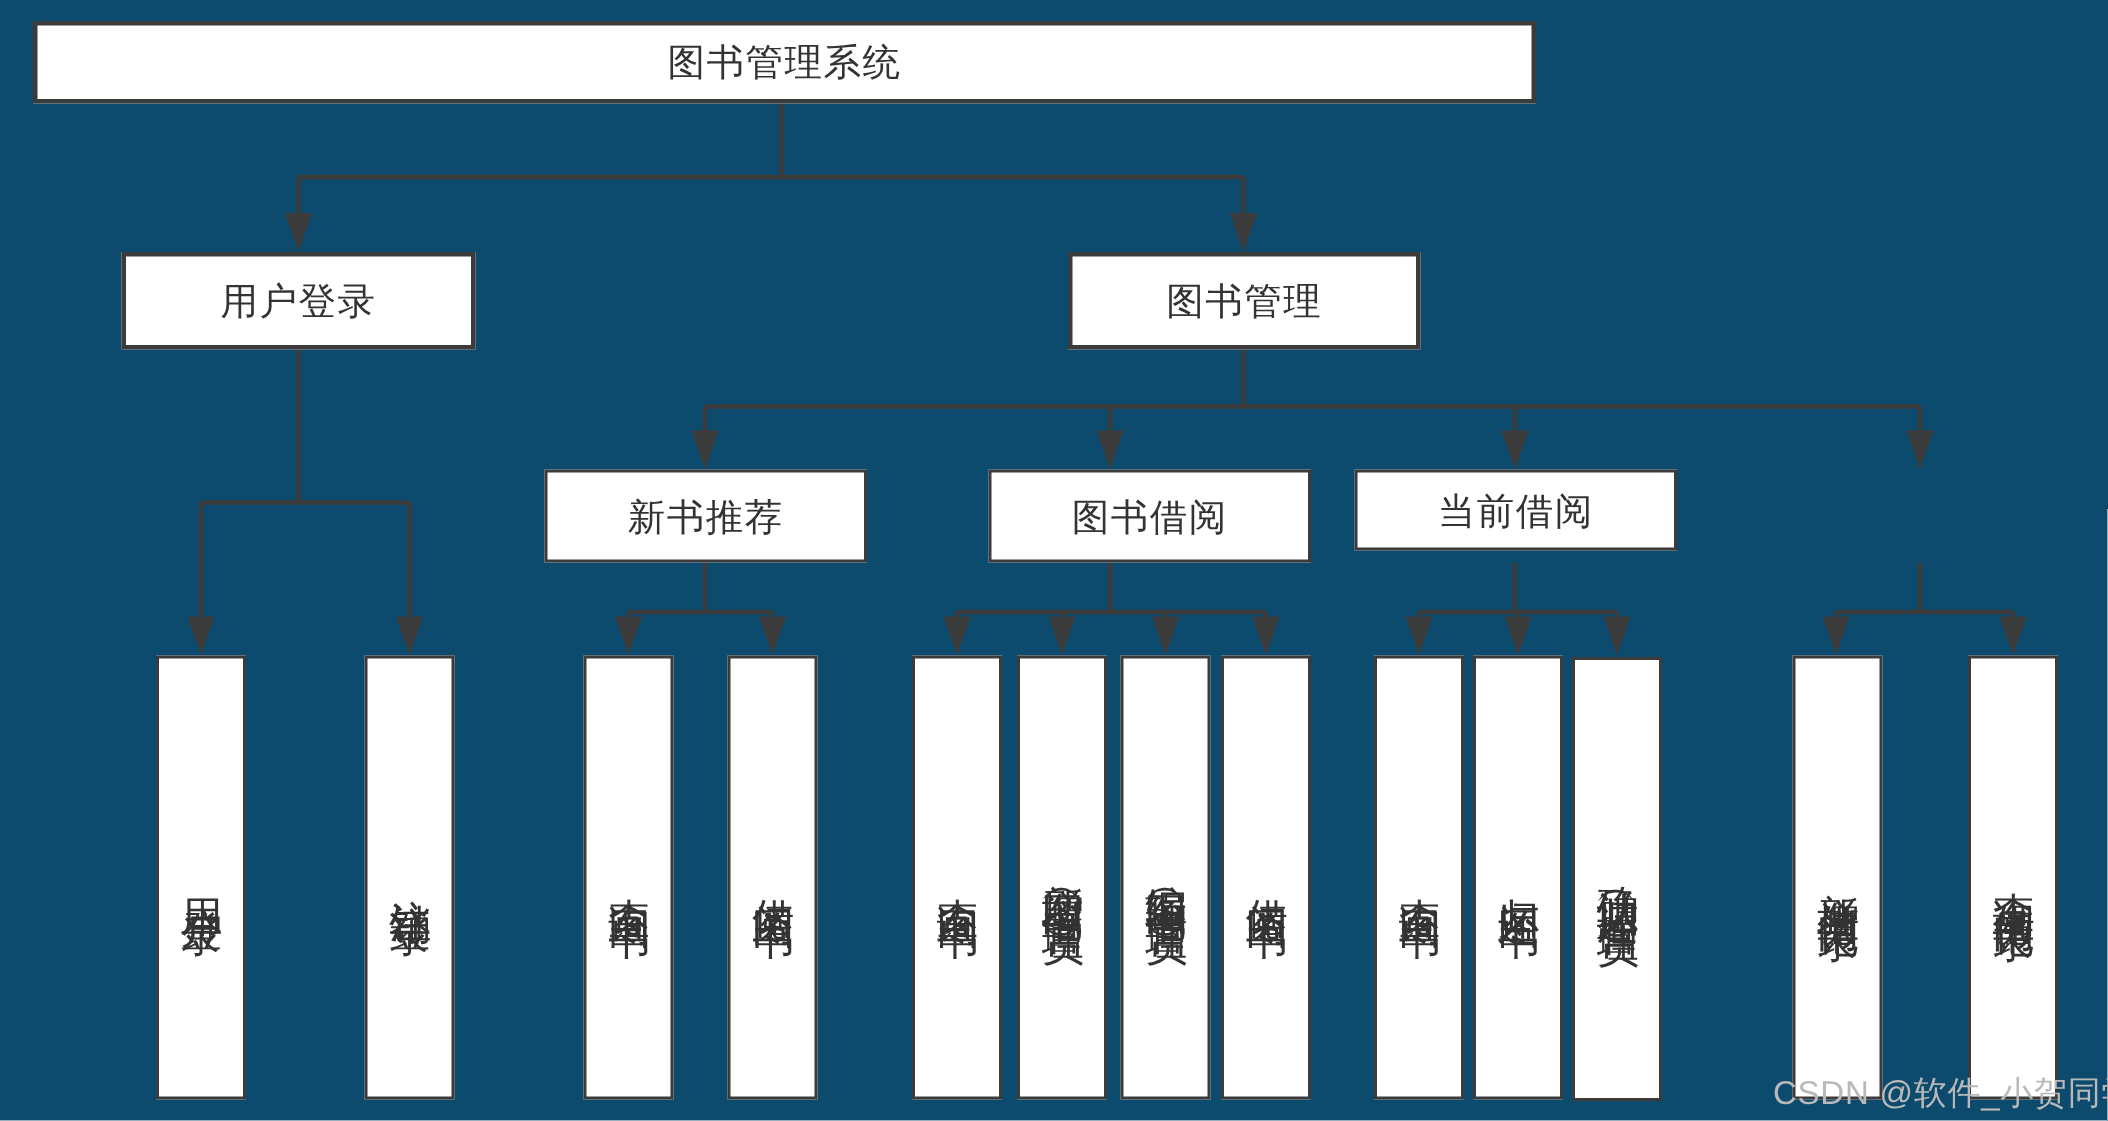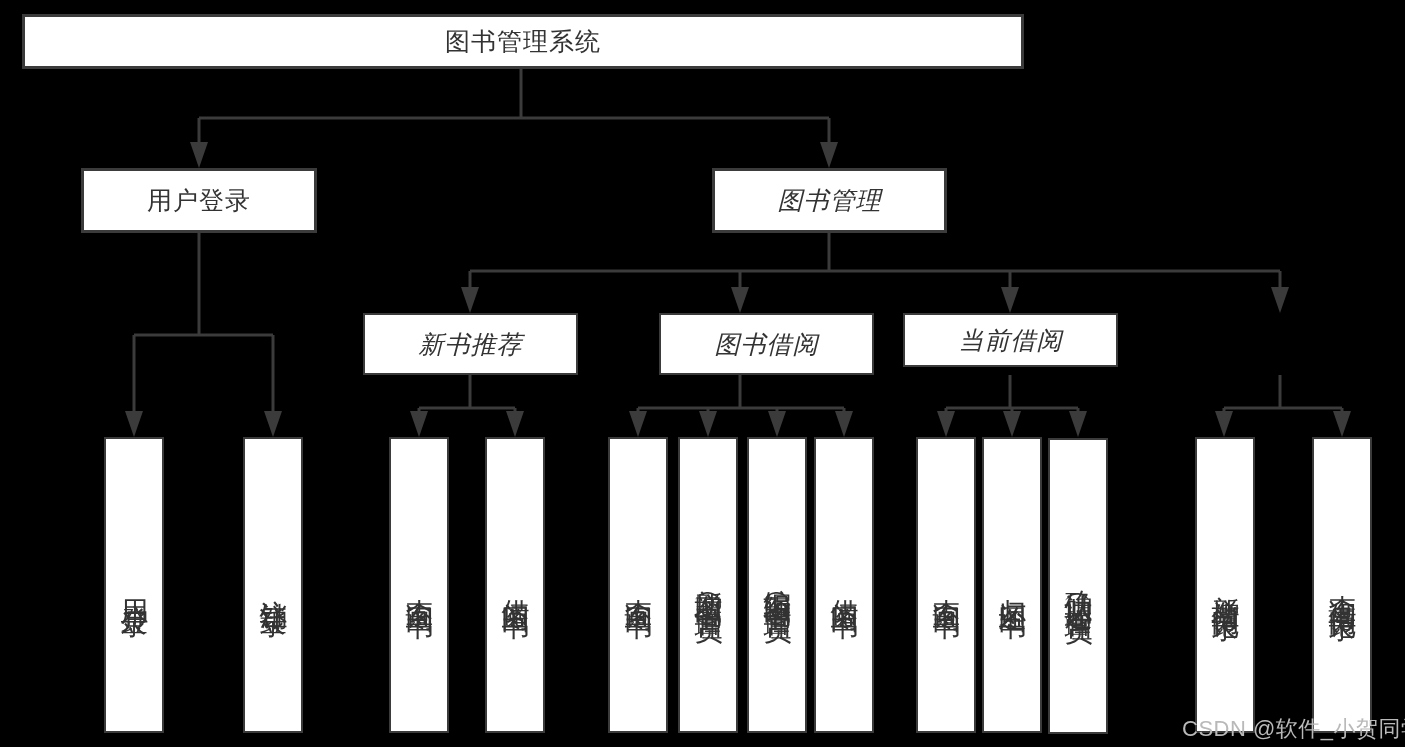--- a/index.html
+++ b/index.html
@@ -11,7 +11,7 @@
     position: relative;
     width: 1405px;
     height: 747px;
-    background: #000000;
+    background: #0c4a6e;
     font-family: "Liberation Sans", sans-serif;
     overflow: hidden;
   }

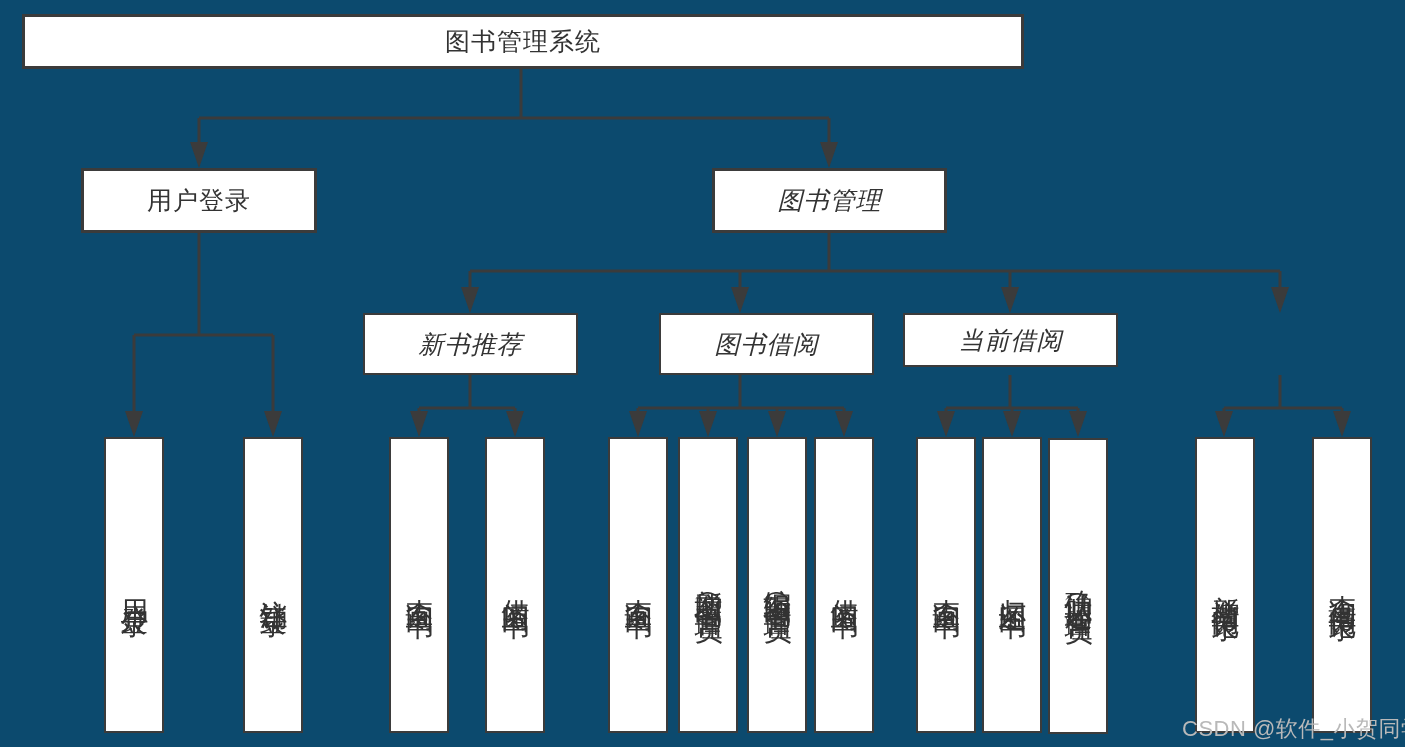--- a/index.html
+++ b/index.html
@@ -110,7 +110,7 @@
   <div class="node h-node" style="left:81px; top:168px; width:236px; height:65px;">
     <span>用户登录</span>
   </div>
-  <div class="node h-node" style="left:712px; top:168px; width:235px; height:65px;font-style:italic;">
+  <div class="node h-node" style="left:712px; top:168px; width:235px; height:65px;">
     <span>图书管理</span>
   </div>
 

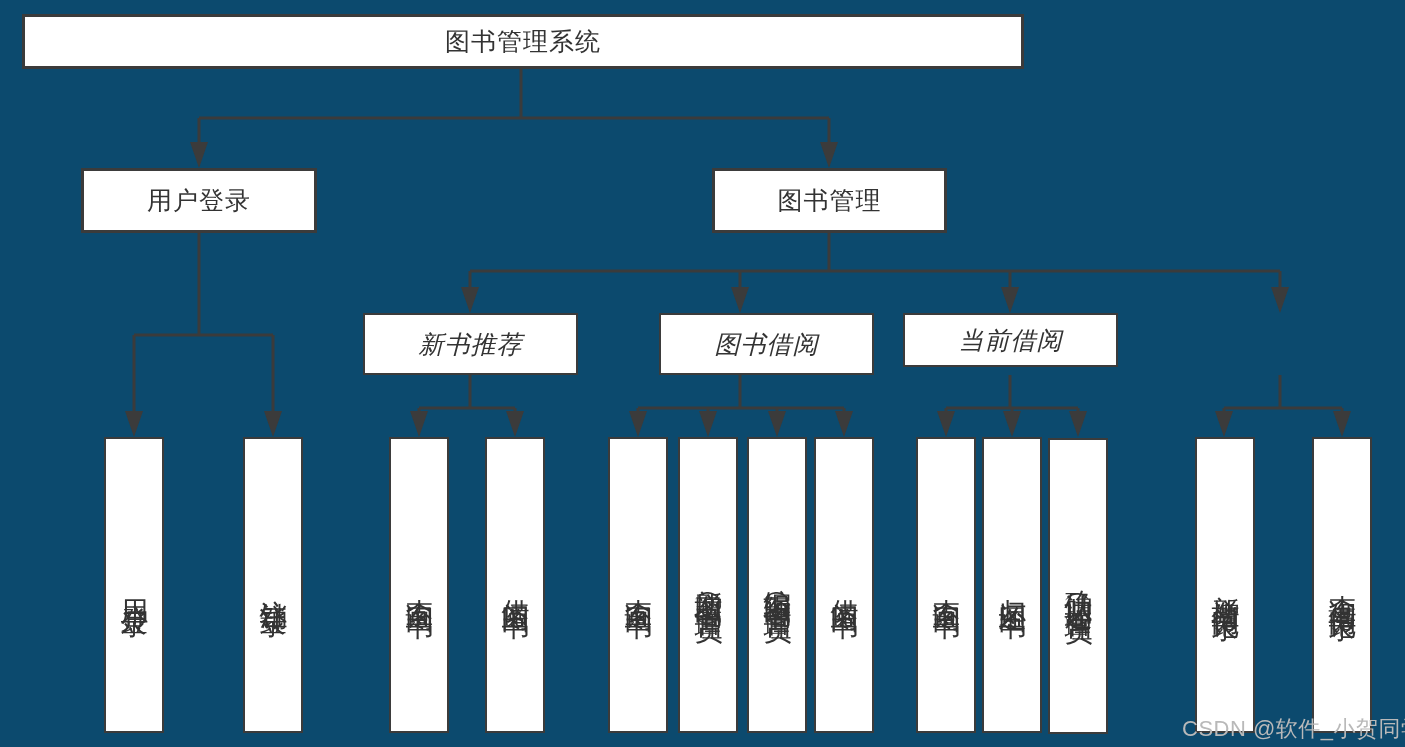--- a/index.html
+++ b/index.html
@@ -39,7 +39,6 @@
   }
   .lvl3 {
     border-width: 2px;
-    font-style: italic;
   }
   .v-node {
     border-width: 2px;

